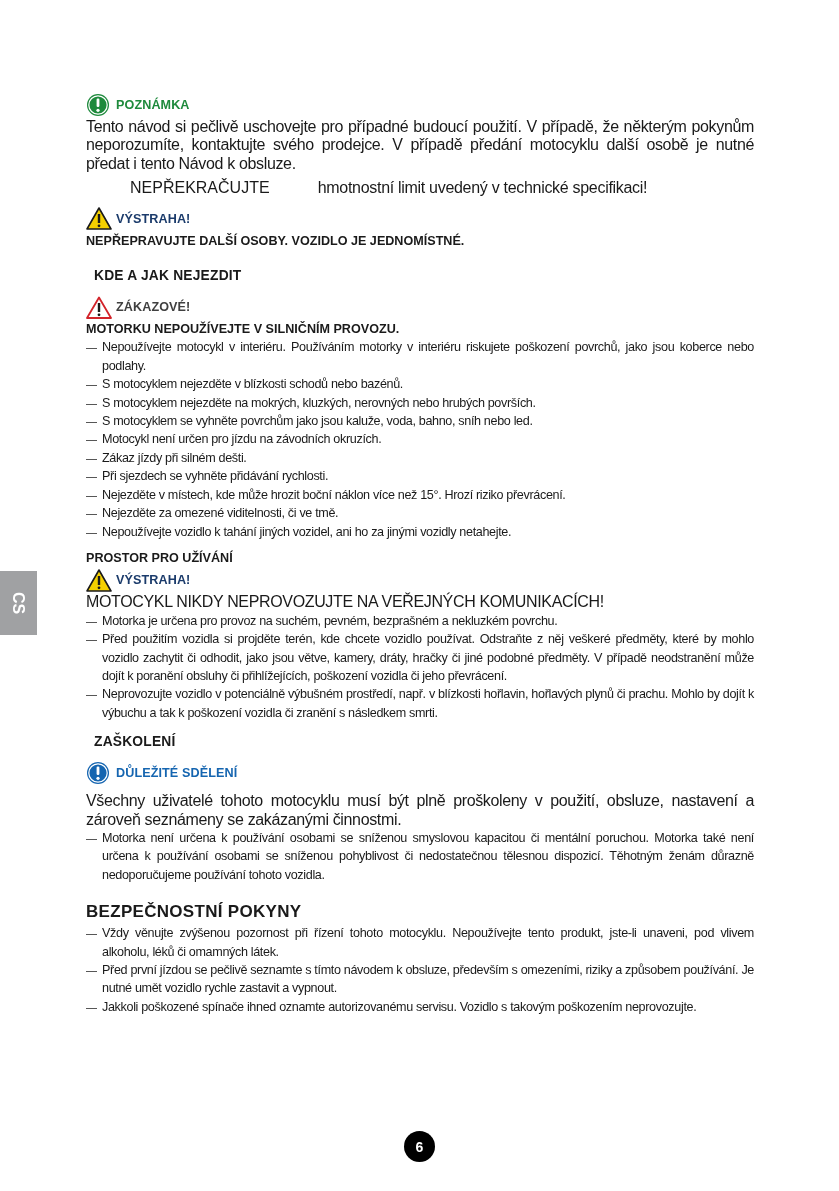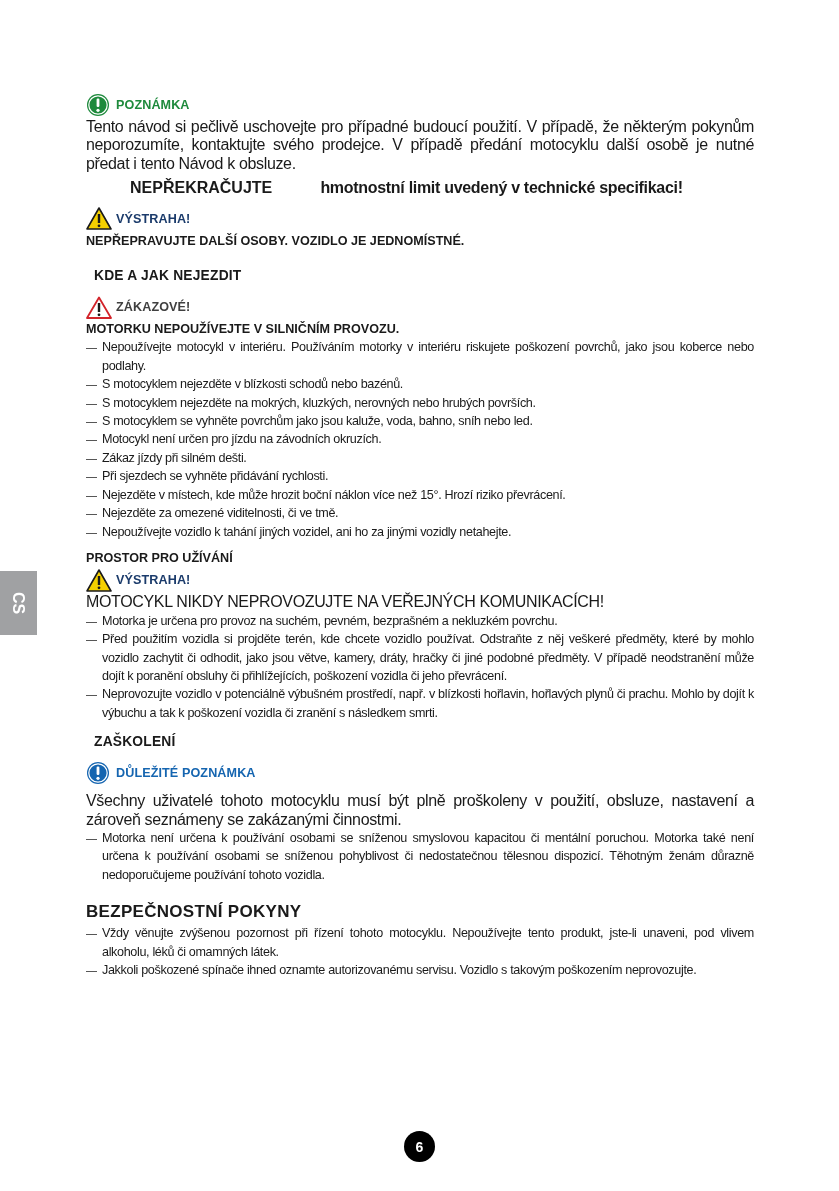--- a/index.html
+++ b/index.html
@@ -11,7 +11,7 @@
   .page { position: absolute; left: 86px; top: 92px; width: 668px; }
   .p { font-size: 16px; line-height: 18.4px; margin: 0; text-align: justify; }
   .cond { letter-spacing: -0.35px; }
-  .bold { font-weight: bold; padding-left: 44px; }
+  .bold { font-weight: normal; padding-left: 44px; }
   .callout { display: flex; align-items: center; height: 26px; }
   .callout .ico { width: 30px; height: 24px; display: inline-flex; align-items: center; }
   .callout .lbl { font-weight: bold; font-size: 12.6px; letter-spacing: 0.1px; text-align: right; }

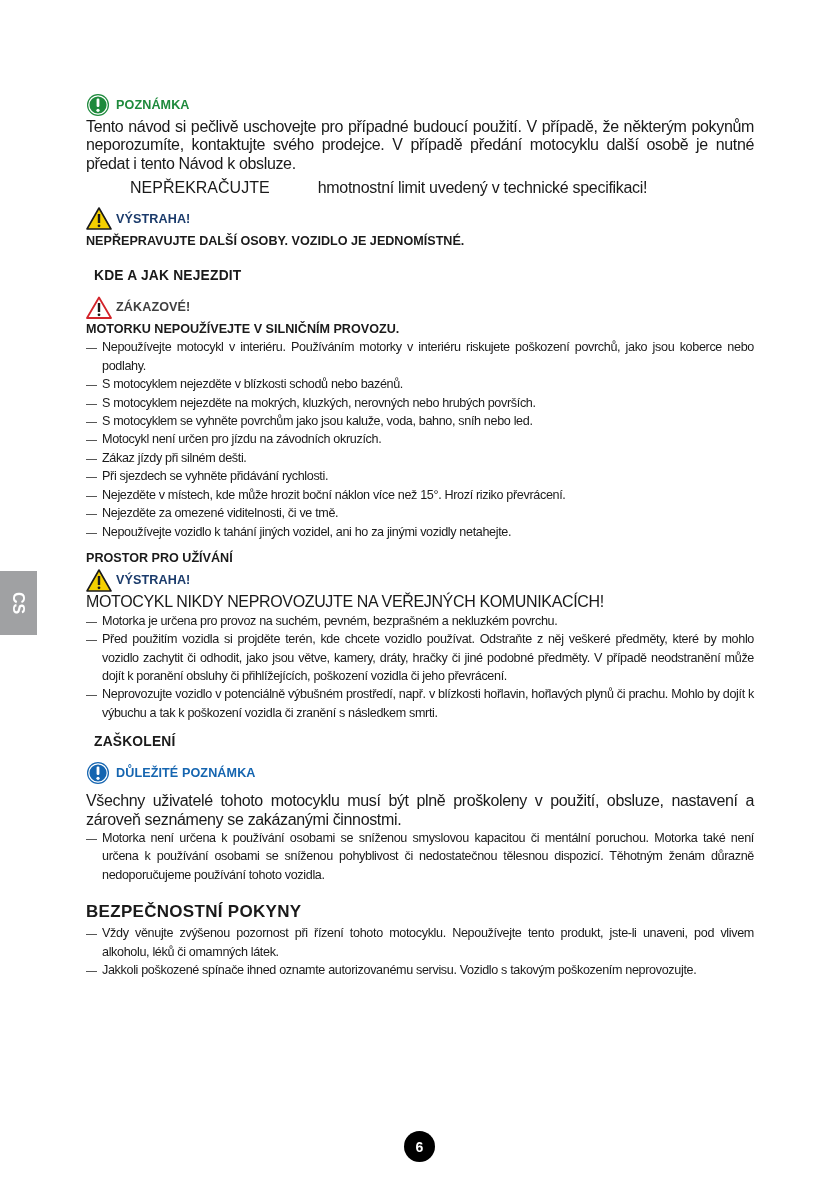--- a/index.html
+++ b/index.html
@@ -120,7 +120,7 @@
           <circle cx="12" cy="17.3" r="1.6" fill="#fff"></circle>
         </svg>
     </span>
-    <span class="lbl" style="color:#1565b0">DŮLEŽITÉ POZNÁMKA</span>
+    <span class="lbl" style="color:#1565b0">DŮLEŽITÉ SDĚLENÍ</span>
   </div>
   <p class="p cond" style="margin-top:6px">Všechny uživatelé tohoto motocyklu musí být plně proškoleny v použití, obsluze, nastavení a zároveň seznámeny se zakázanými činnostmi.</p>
   <ul class="dash cond">

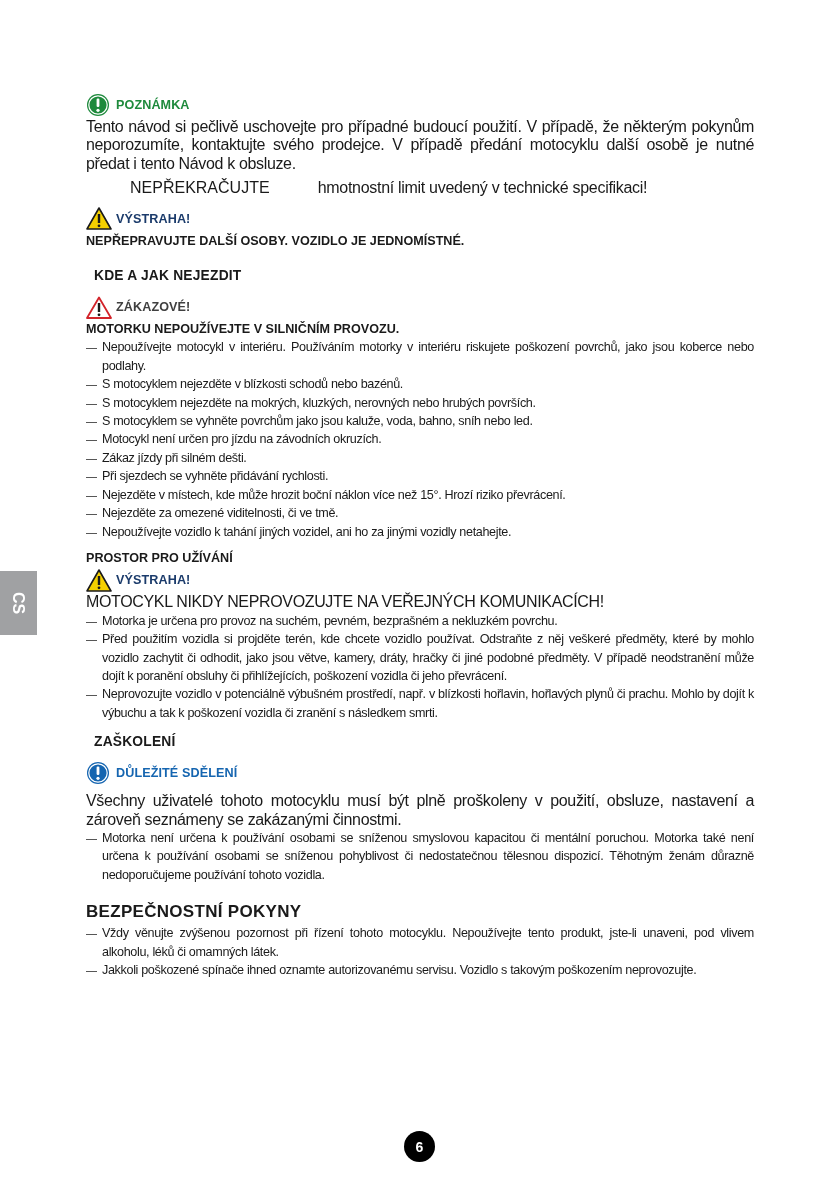--- a/index.html
+++ b/index.html
@@ -130,6 +130,7 @@
   <h1 class="h1" style="margin-top:16px">BEZPEČNOSTNÍ POKYNY</h1>
   <ul class="dash cond">
     <li>Vždy věnujte zvýšenou pozornost při řízení tohoto motocyklu. Nepoužívejte tento produkt, jste-li unaveni, pod vlivem alkoholu, léků či omamných látek.</li>
+    <li>Před první jízdou se pečlivě seznamte s tímto návodem k obsluze, především s omezeními, riziky a způsobem používání. Je nutné umět vozidlo rychle zastavit a vypnout.</li>
     <li>Jakkoli poškozené spínače ihned oznamte autorizovanému servisu. Vozidlo s takovým poškozením neprovozujte.</li>
   </ul>
 </div>

